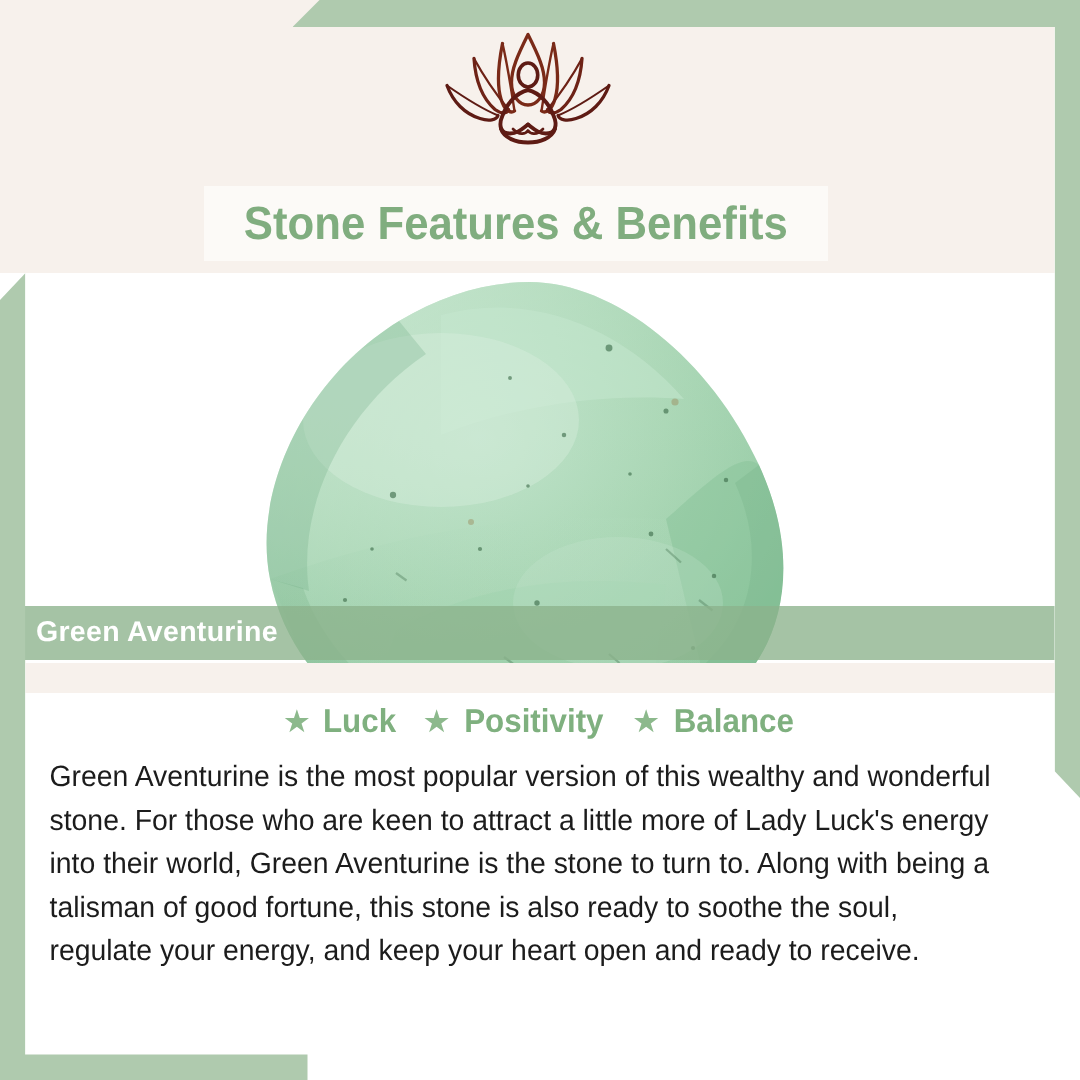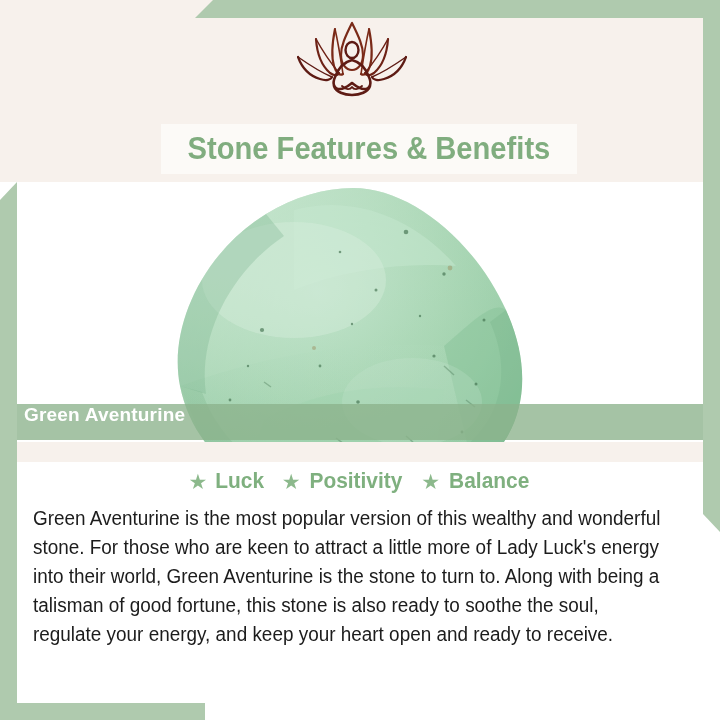--- a/index.html
+++ b/index.html
@@ -99,7 +99,7 @@
   
   .title-banner {
     position: absolute;
-    left: 161px;
+    left: 136px;
     top: 124px;
     width: 416px;
     height: 50px;

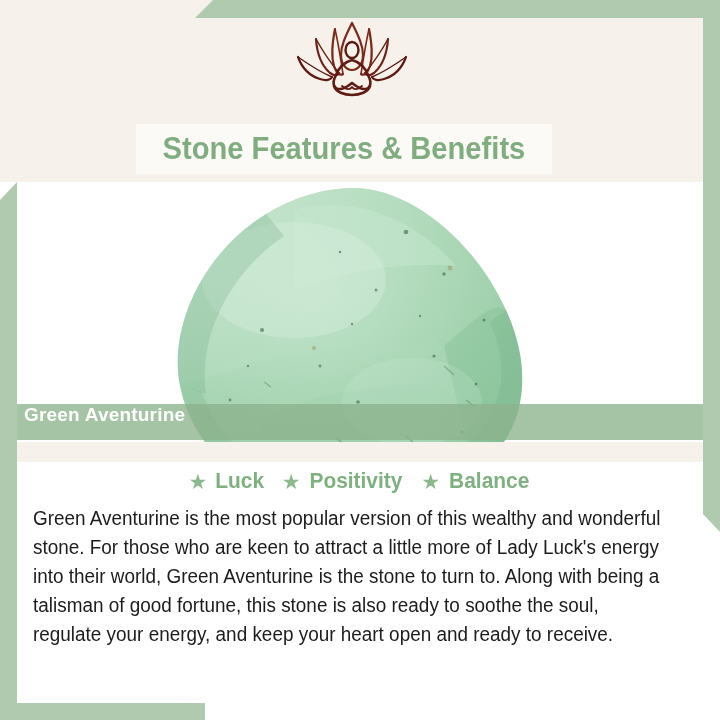--- a/index.html
+++ b/index.html
@@ -148,6 +148,7 @@
     background: rgba(140, 178, 140, 0.78);
     z-index: 5;
     display: flex;
+    align-items: center;
   }
   .stone-band-text {
     margin-left: 24px;

